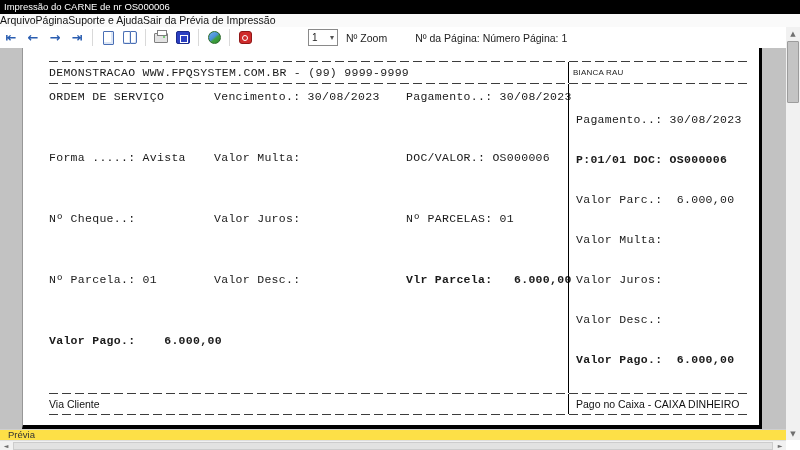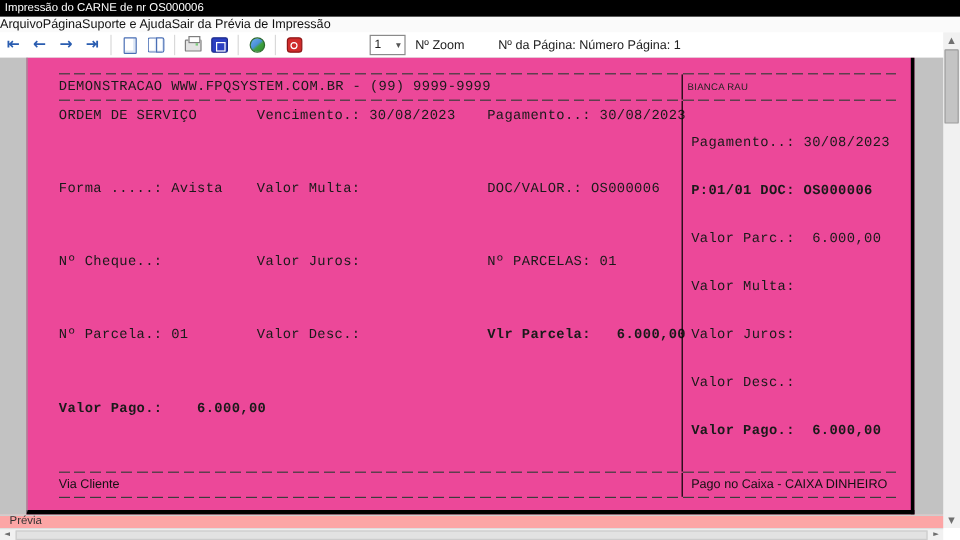--- a/index.html
+++ b/index.html
@@ -48,7 +48,7 @@
 
   
   .preview { position:absolute; top:48px; left:0; right:0; bottom:21px; background:#c2c2c2; overflow:hidden; }
-  .page { position:relative; margin-left:22px; width:740px; height:381px; background:#ec4899;
+  .page { position:relative; margin-left:22px; width:740px; height:381px; background:#ffffff;
     border-left:1px solid #979797; border-right:3px solid #000; border-bottom:4px solid #000; }
 
   .doc { padding:13px 0 0 26px; width:726px; color:#1a1a1a; }

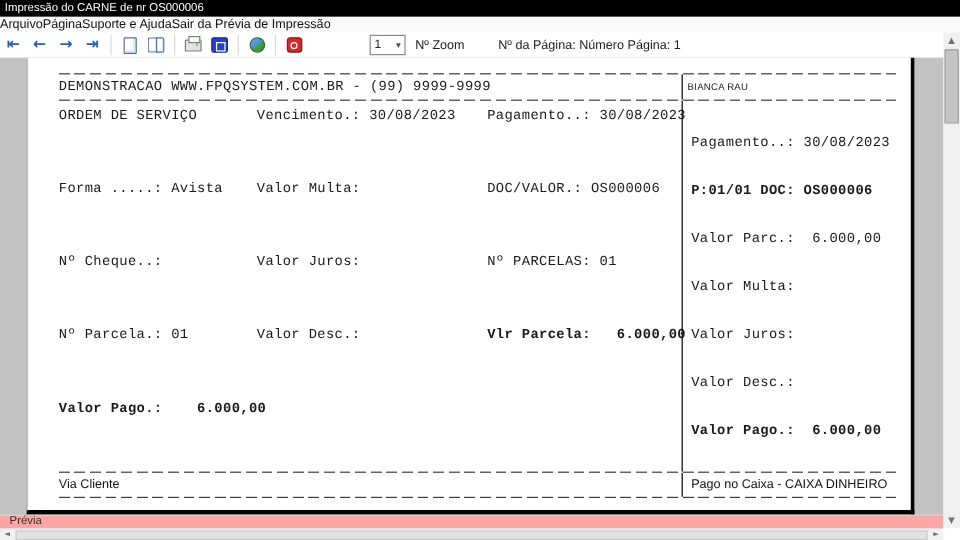--- a/index.html
+++ b/index.html
@@ -83,7 +83,7 @@
   .vscroll .sb-thumb { position:absolute; left:1px; top:14px; width:12px; height:62px; background:#c4c4c4;
     border:1px solid #9c9c9c; border-radius:1px; }
 
-  .statusbar { position:absolute; left:0; right:0; bottom:10px; height:11px; background:#fca5a5;
+  .statusbar { position:absolute; left:0; right:0; bottom:10px; height:11px; background:#fde047;
     border-top:1px solid #cfcfcf; font-size:9.5px; color:#333; line-height:10px; padding-left:8px; z-index:4; }
 
   .hscroll { position:absolute; left:0; right:14px; bottom:0; height:10px; background:#f1f1f1;

